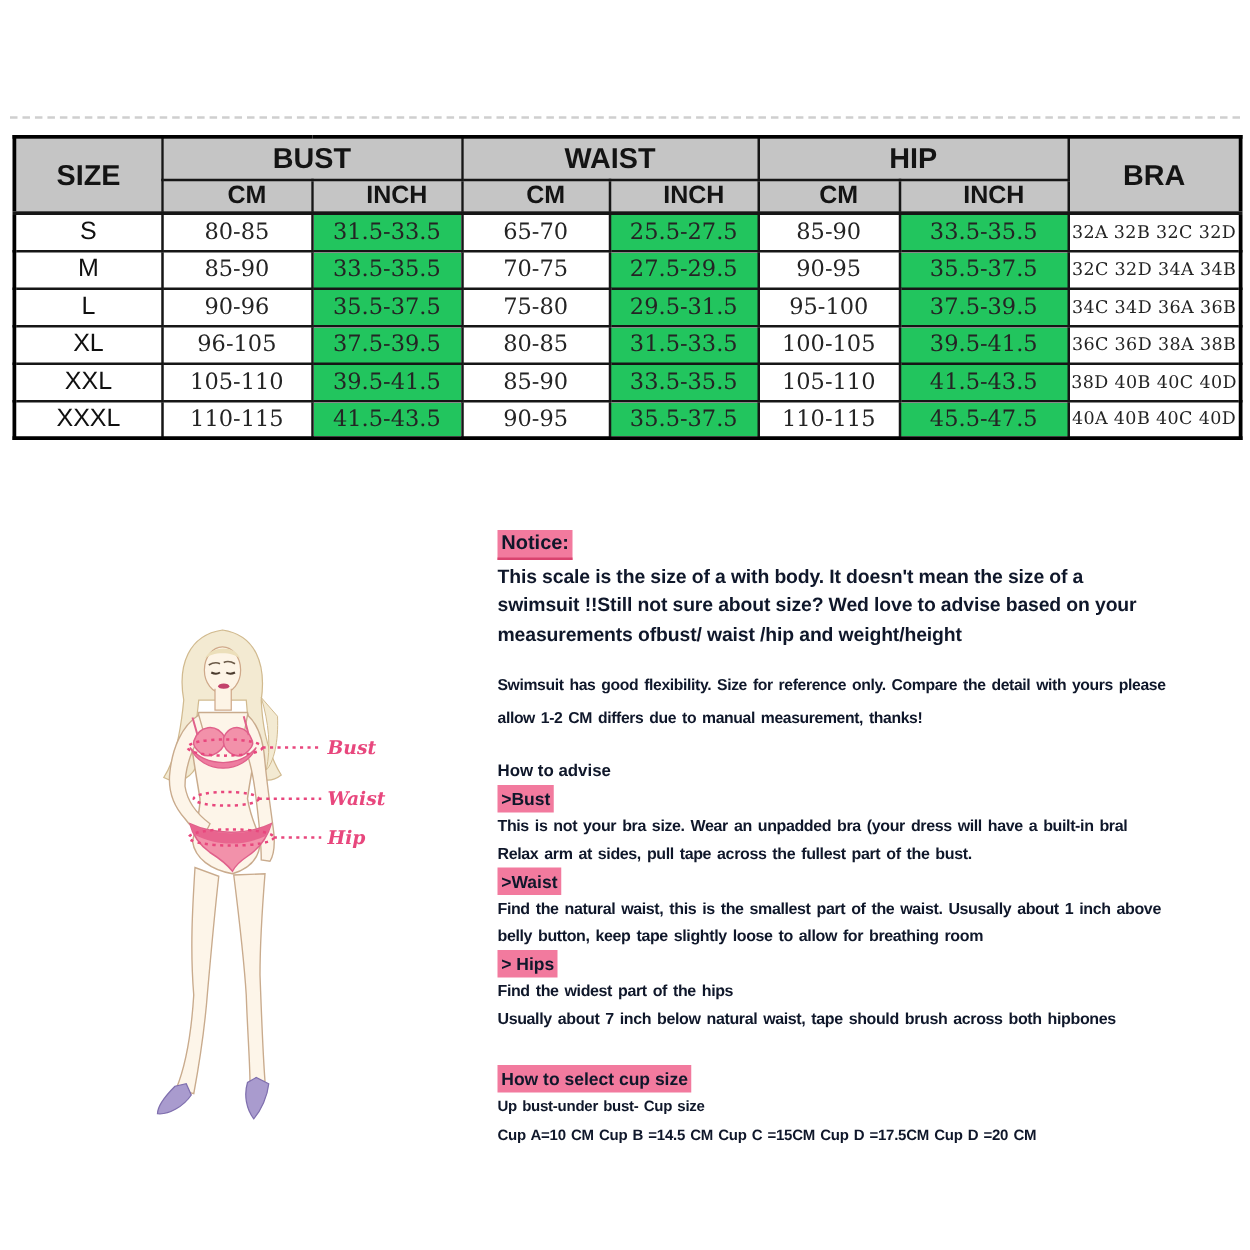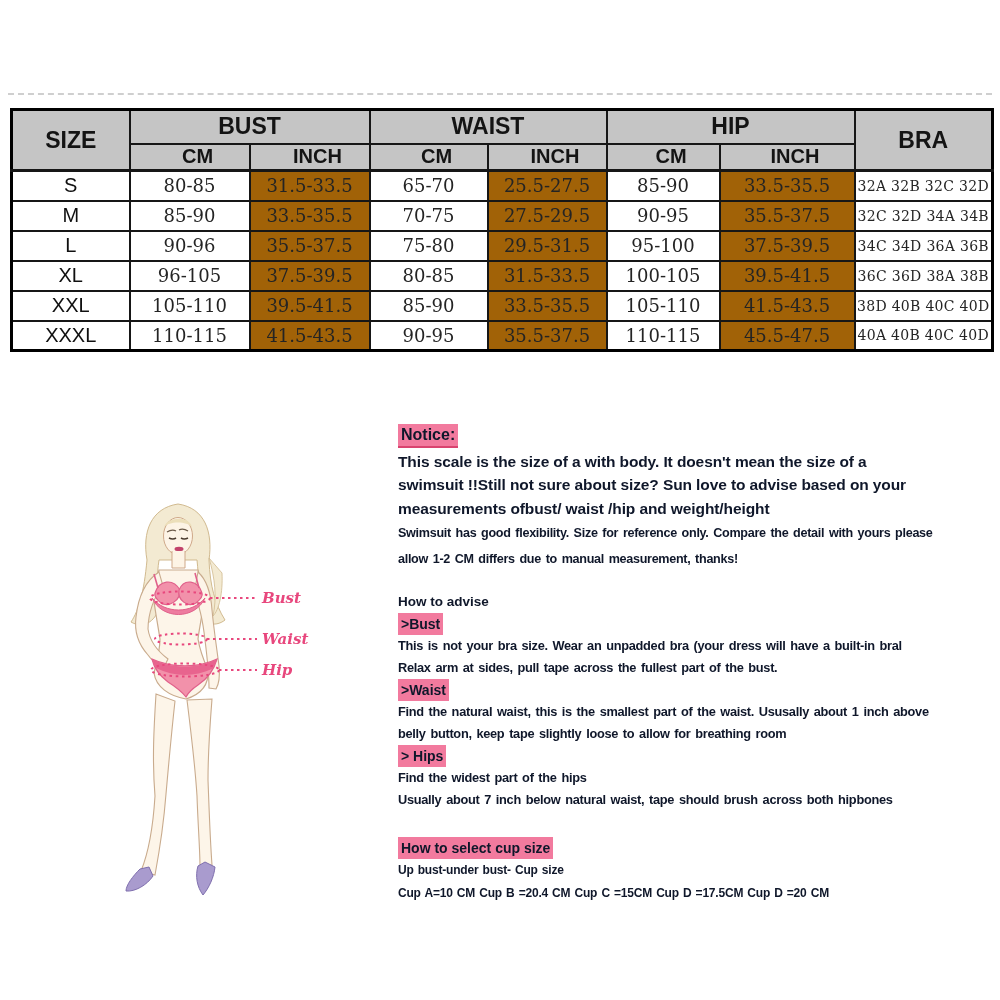--- a/index.html
+++ b/index.html
@@ -29,7 +29,7 @@
   .size-table tbody tr { height:30px; }
   .size-table tbody td { font-family:"DejaVu Serif", serif; font-size:18px; color:#242424; }
   .size-table tbody td.size-c { font-family:"Liberation Sans", sans-serif; font-size:20px; font-weight:500; color:#101010; }
-  .size-table td.inch { background:#a16207;margin-top:40px; }
+  .size-table td.inch { background:#22c55e;margin-top:40px; }
   .size-table td.bra { font-size:14px; letter-spacing:0.3px; }
   
   .figure-wrap { position:absolute; left:95px; top:498px; width:300px; height:402px; }

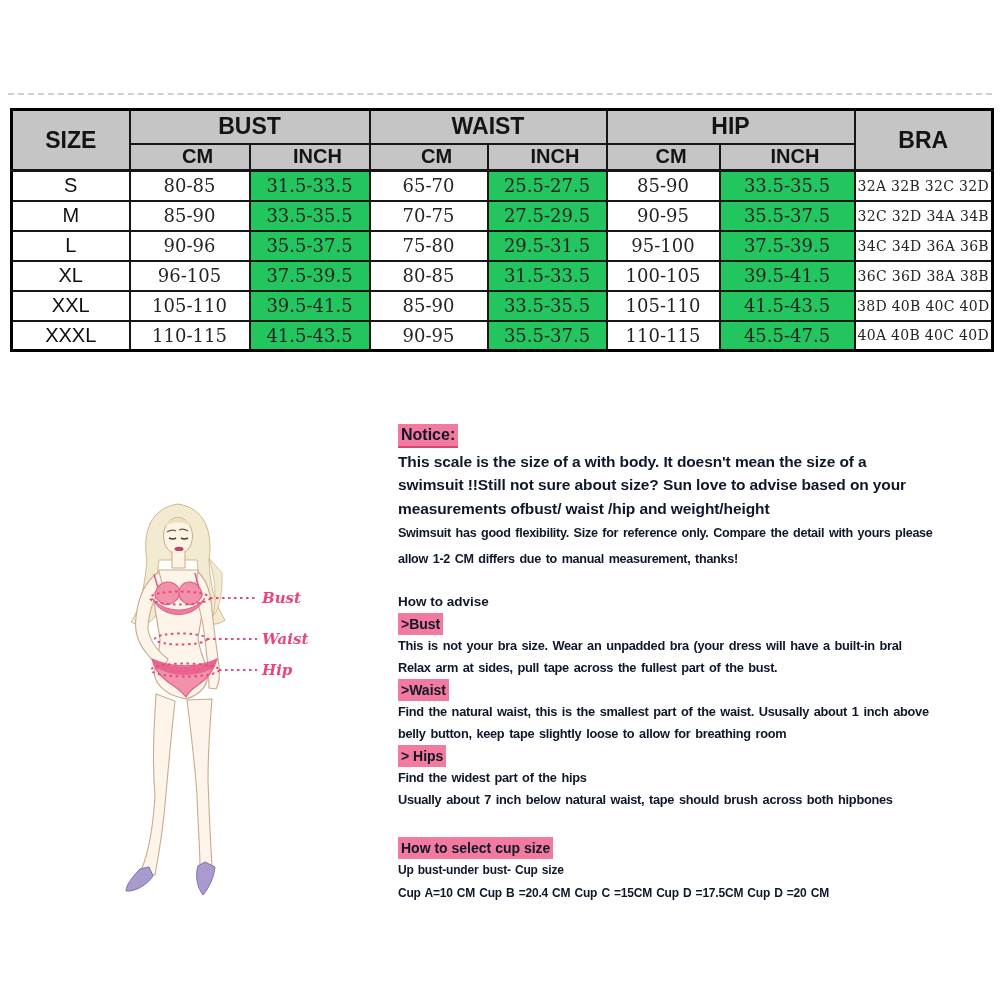--- a/index.html
+++ b/index.html
@@ -208,7 +208,7 @@
 
     <div class="notice-heading"><span class="hl">Notice:</span></div>
     <div class="n-line">This scale is the size of a with body. It doesn't mean the size of a</div>
-    <div class="n-line">swimsuit !!Still not sure about size? Sun love to advise based on your</div>
+    <div class="n-line">swimsuit !!Still not sure about size? Wed love to advise based on your</div>
     <div class="n-line">measurements ofbust/ waist /hip and weight/height</div>
 
     <div class="flex-para">

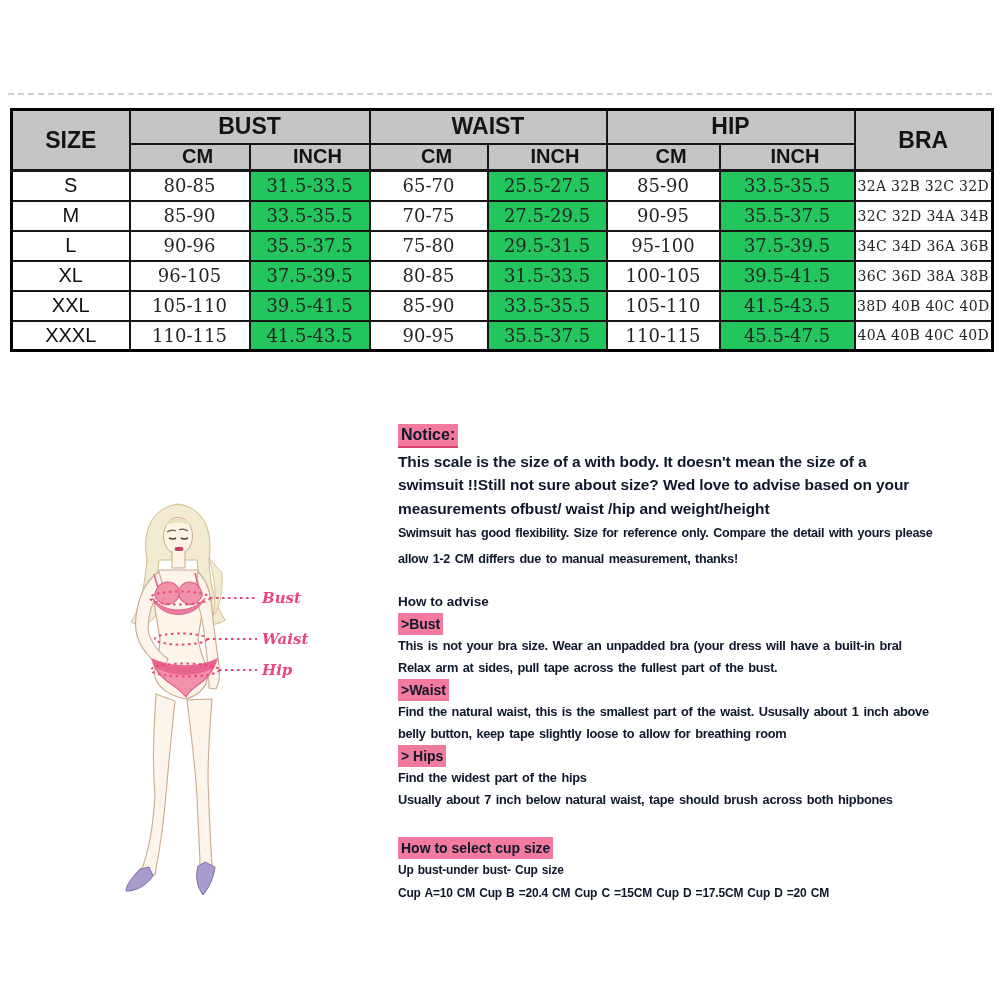--- a/index.html
+++ b/index.html
@@ -48,7 +48,7 @@
   .notice-heading { font-size:16px; line-height:22px; margin-bottom:2px; }
   .notice-heading .hl { border-bottom:2px solid #d9436f; }
   .n-line { font-size:15.5px; line-height:23.4px; letter-spacing:-0.1px; }
-  .flex-para { }
+  .flex-para { margin-top:15px; }
   .f-line { font-size:12.6px; line-height:26px; letter-spacing:-0.3px; word-spacing:1.5px; }
   .measure-title { margin-top:19px; font-size:13.5px; line-height:22px; }
   .sec-heading { font-size:14px; line-height:22px; }

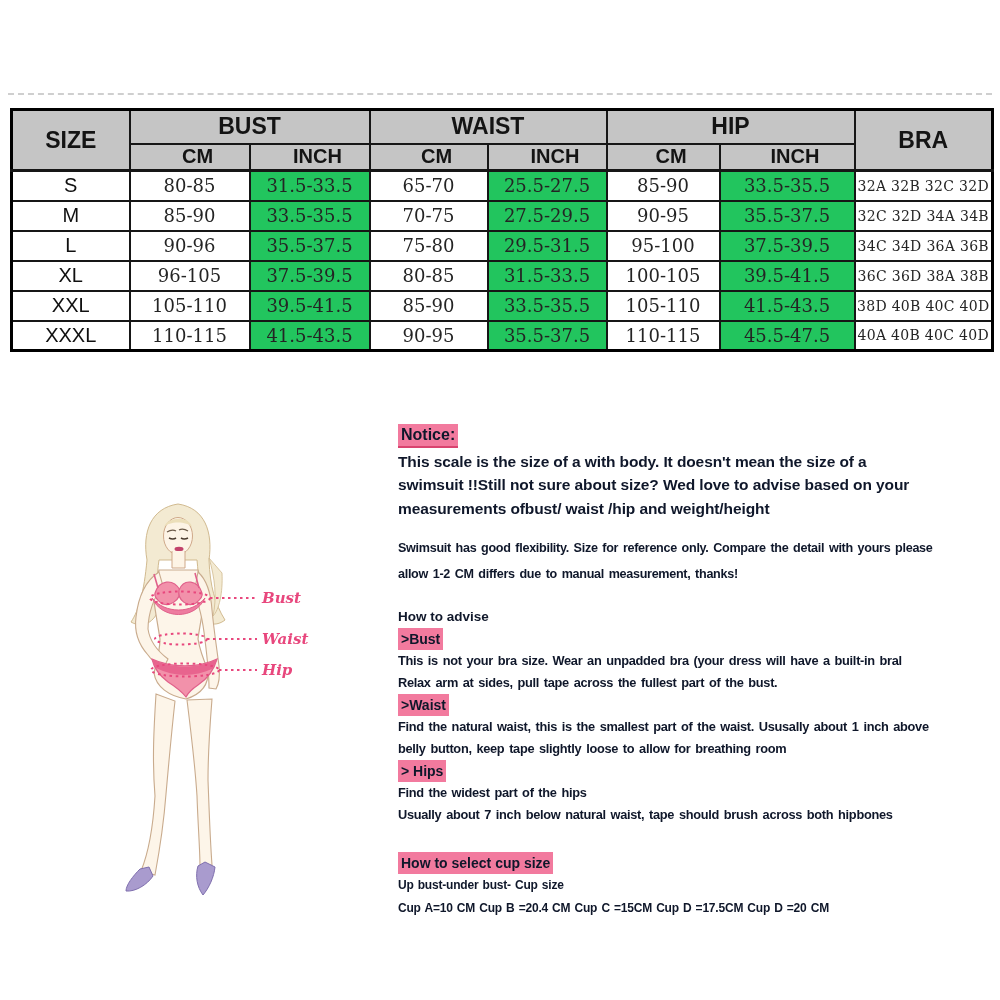--- a/index.html
+++ b/index.html
@@ -239,7 +239,7 @@
     <div class="cup-block">
       <div class="cup-heading"><span class="hl">How to select cup size</span></div>
       <div class="c-line">Up bust-under bust- Cup size</div>
-      <div class="c-line">Cup A=10 CM Cup B =20.4 CM Cup C =15CM Cup D =17.5CM Cup D =20 CM</div>
+      <div class="c-line">Cup A=10 CM Cup B =14.5 CM Cup C =15CM Cup D =17.5CM Cup D =20 CM</div>
     </div>
 
   </div>

